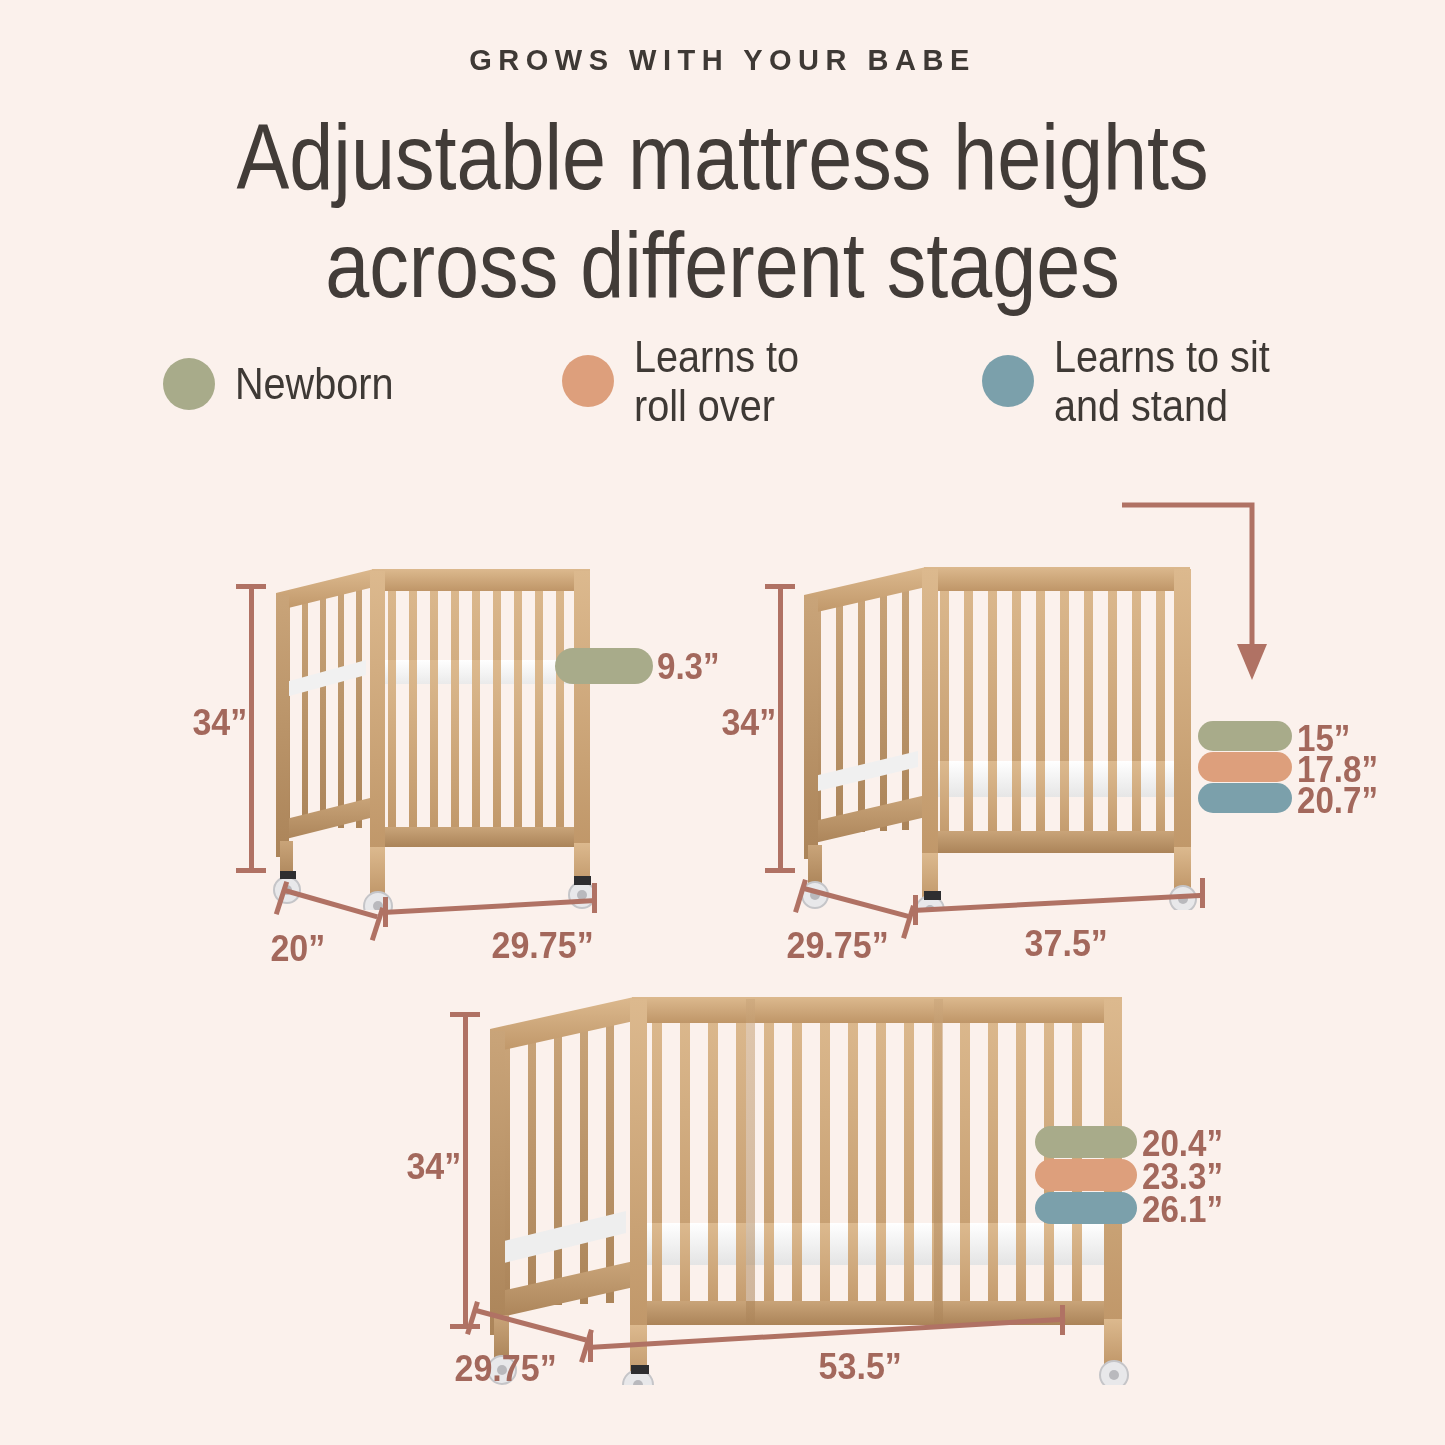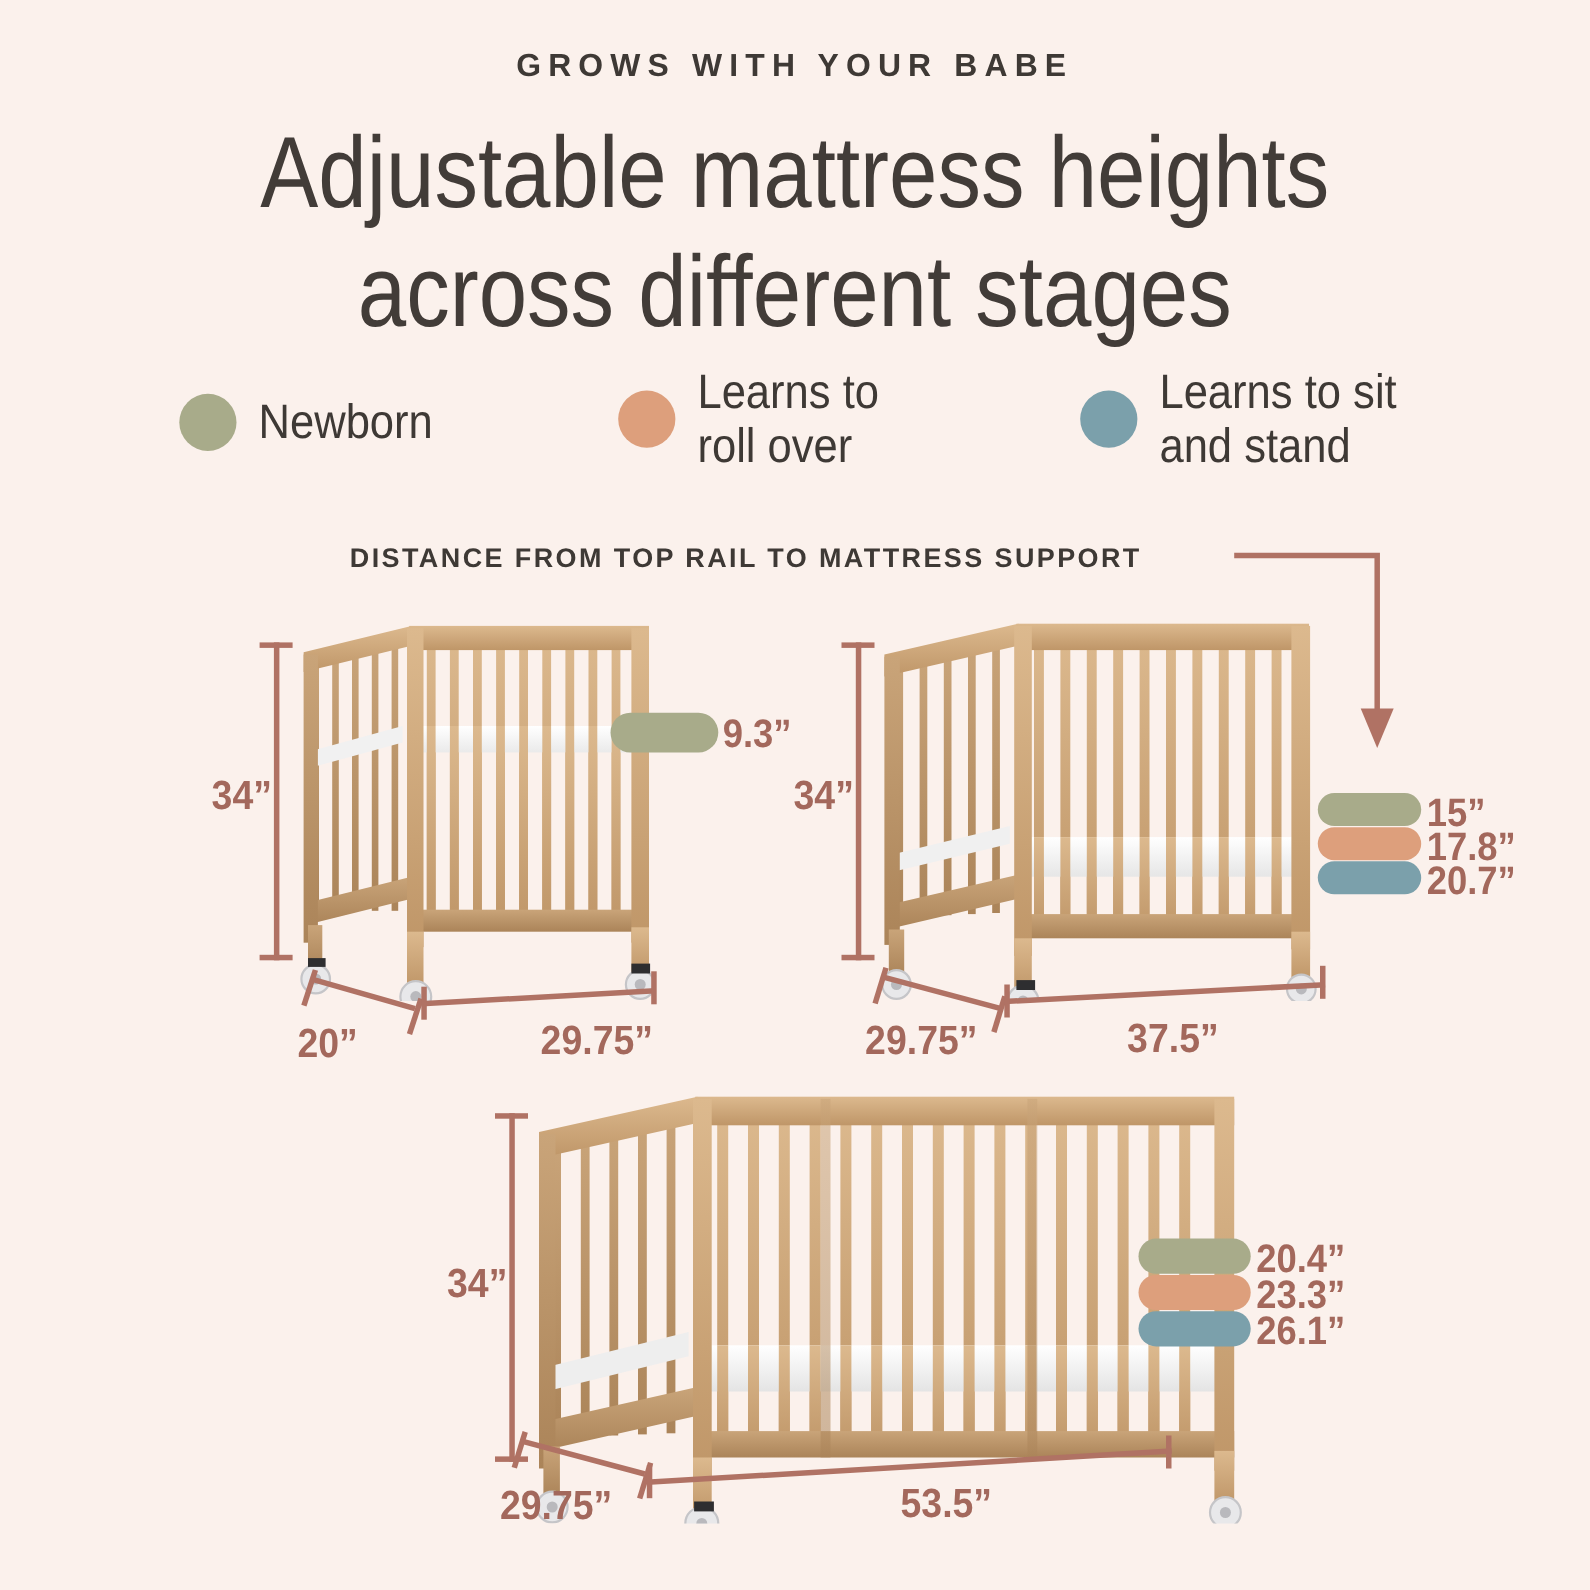--- a/index.html
+++ b/index.html
@@ -111,7 +111,6 @@
     </div>
   </div>
 
-  <div class="callout-text">DISTANCE FROM TOP RAIL TO MATTRESS SUPPORT</div>
   <svg class="callout-arrow" width="160" height="200">
     <path d="M2 13 H132 V155" stroke="#b07264" stroke-width="5" fill="none"></path>
     <path d="M117 152 H147 L132 188 Z" fill="#b07264"></path>

